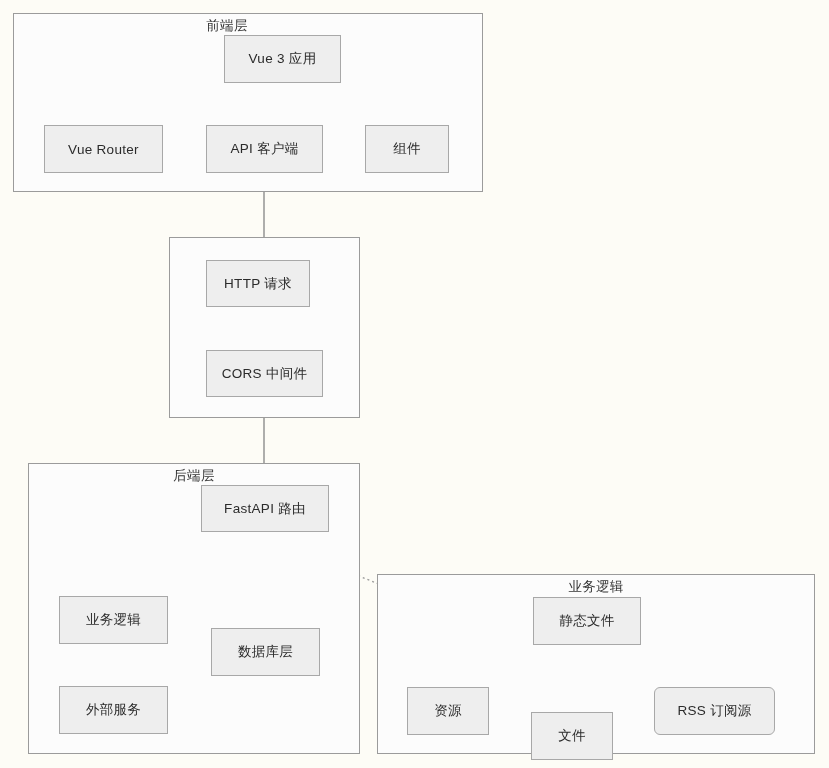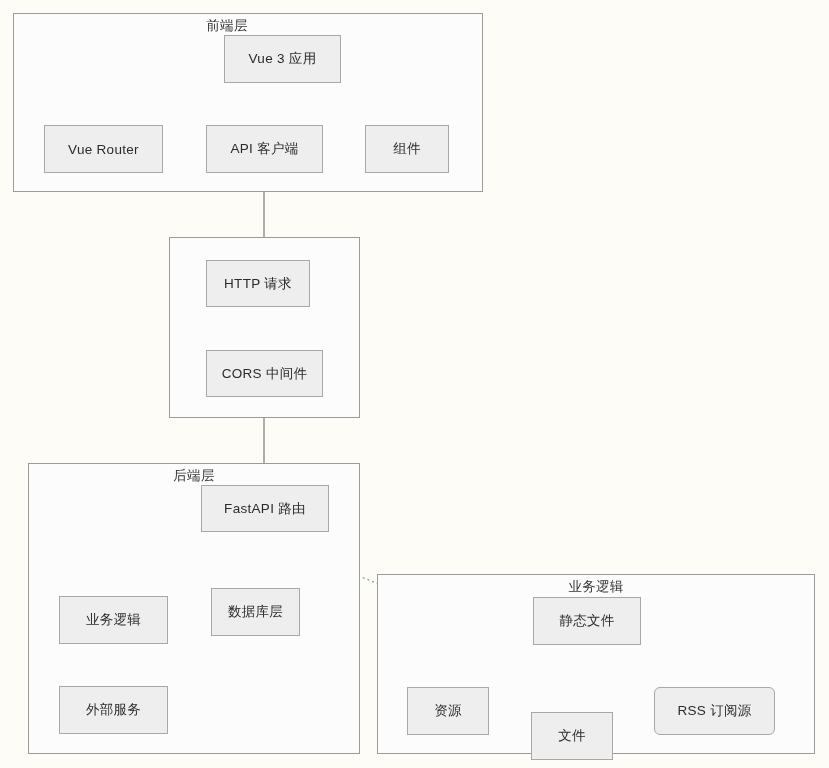--- a/index.html
+++ b/index.html
@@ -102,7 +102,7 @@
 
   <div class="node" style="left: 201px; top: 485px; width: 128px; height: 47px;">FastAPI 路由</div>
   <div class="node" style="left: 59px; top: 596px; width: 109px; height: 48px;">业务逻辑</div>
-  <div class="node" style="left: 211px; top: 588px; width: 89px; height: 48px;">数据库层</div>
+  <div class="node" style="left: 211px; top: 628px; width: 109px; height: 48px;">数据库层</div>
   <div class="node" style="left: 59px; top: 686px; width: 109px; height: 48px;">外部服务</div>
 
   <div class="container-box" style="left: 377px; top: 574px; width: 438px; height: 180px;"></div>

